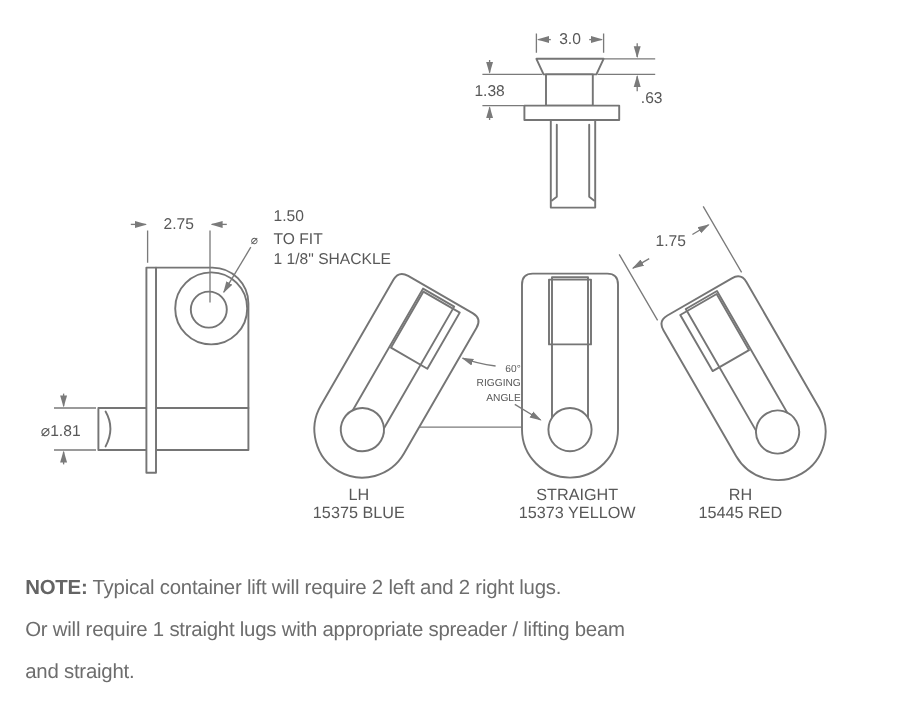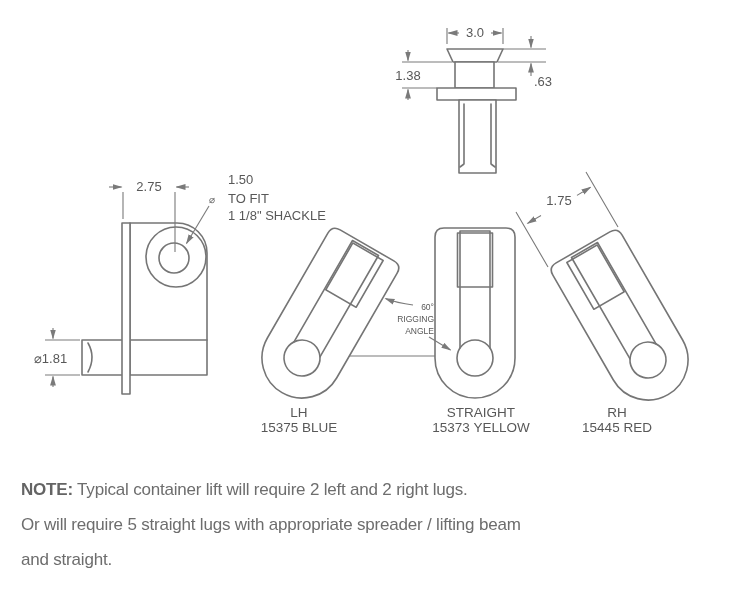--- a/index.html
+++ b/index.html
@@ -127,7 +127,7 @@
 
 <div class="note-block">
   <div><b>NOTE:</b><span> Typical container lift will require 2 left and 2 right lugs.</span></div>
-  <div>Or will require 5 straight lugs with appropriate spreader / lifting beam</div>
+  <div>Or will require 1 straight lugs with appropriate spreader / lifting beam</div>
   <div>and straight.</div>
 </div>
 </div>

